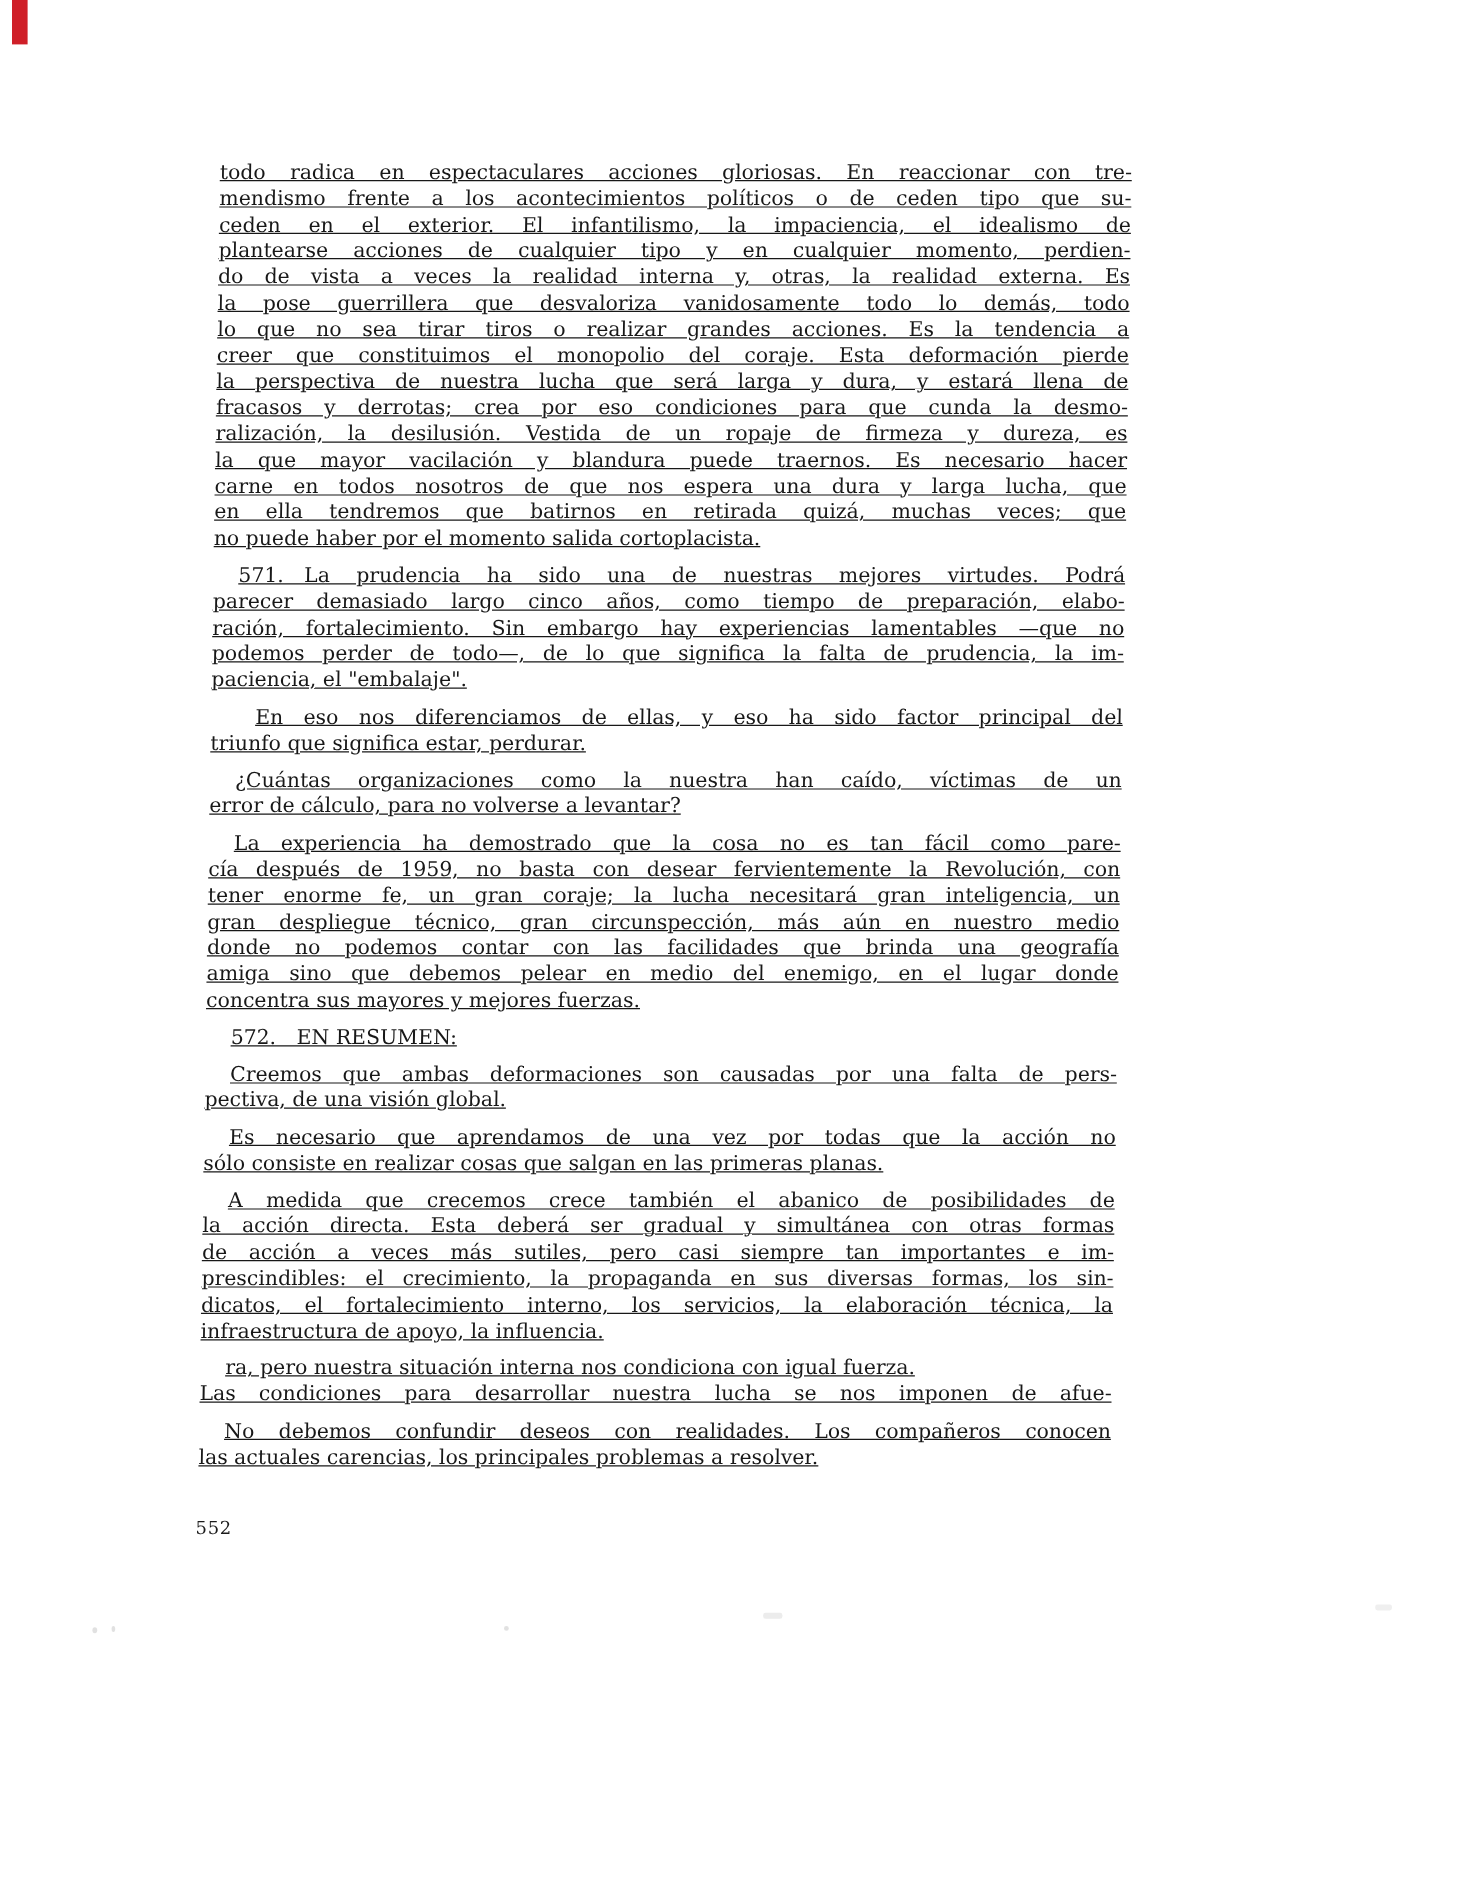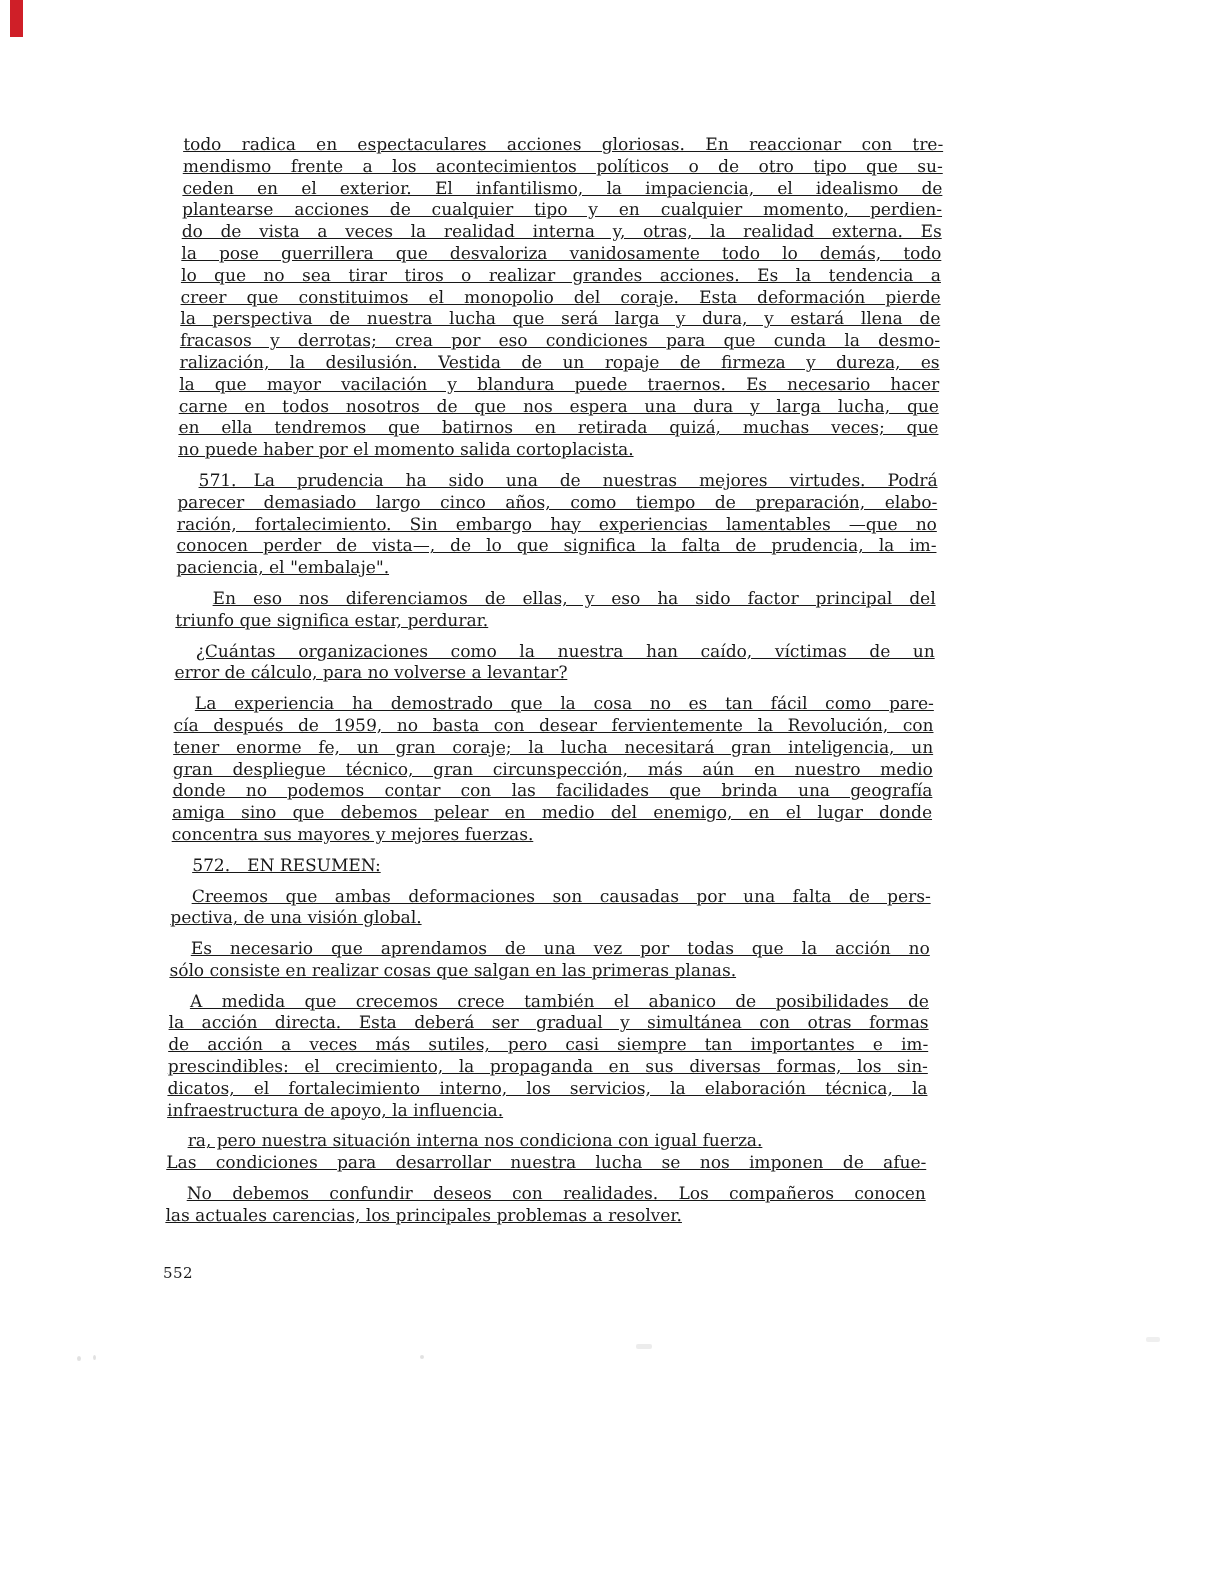--- a/index.html
+++ b/index.html
@@ -63,7 +63,7 @@
 <main class="text-block">
     <div class="para indent-none">
       <div class="line">todo radica en espectaculares acciones gloriosas. En reaccionar con tre-</div>
-      <div class="line">mendismo frente a los acontecimientos políticos o de otro tipo que su-</div>
+      <div class="line">mendismo frente a los acontecimientos políticos o de ceden tipo que su-</div>
       <div class="line">ceden en el exterior. El infantilismo, la impaciencia, el idealismo de</div>
       <div class="line">plantearse acciones de cualquier tipo y en cualquier momento, perdien-</div>
       <div class="line">do de vista a veces la realidad interna y, otras, la realidad externa. Es</div>

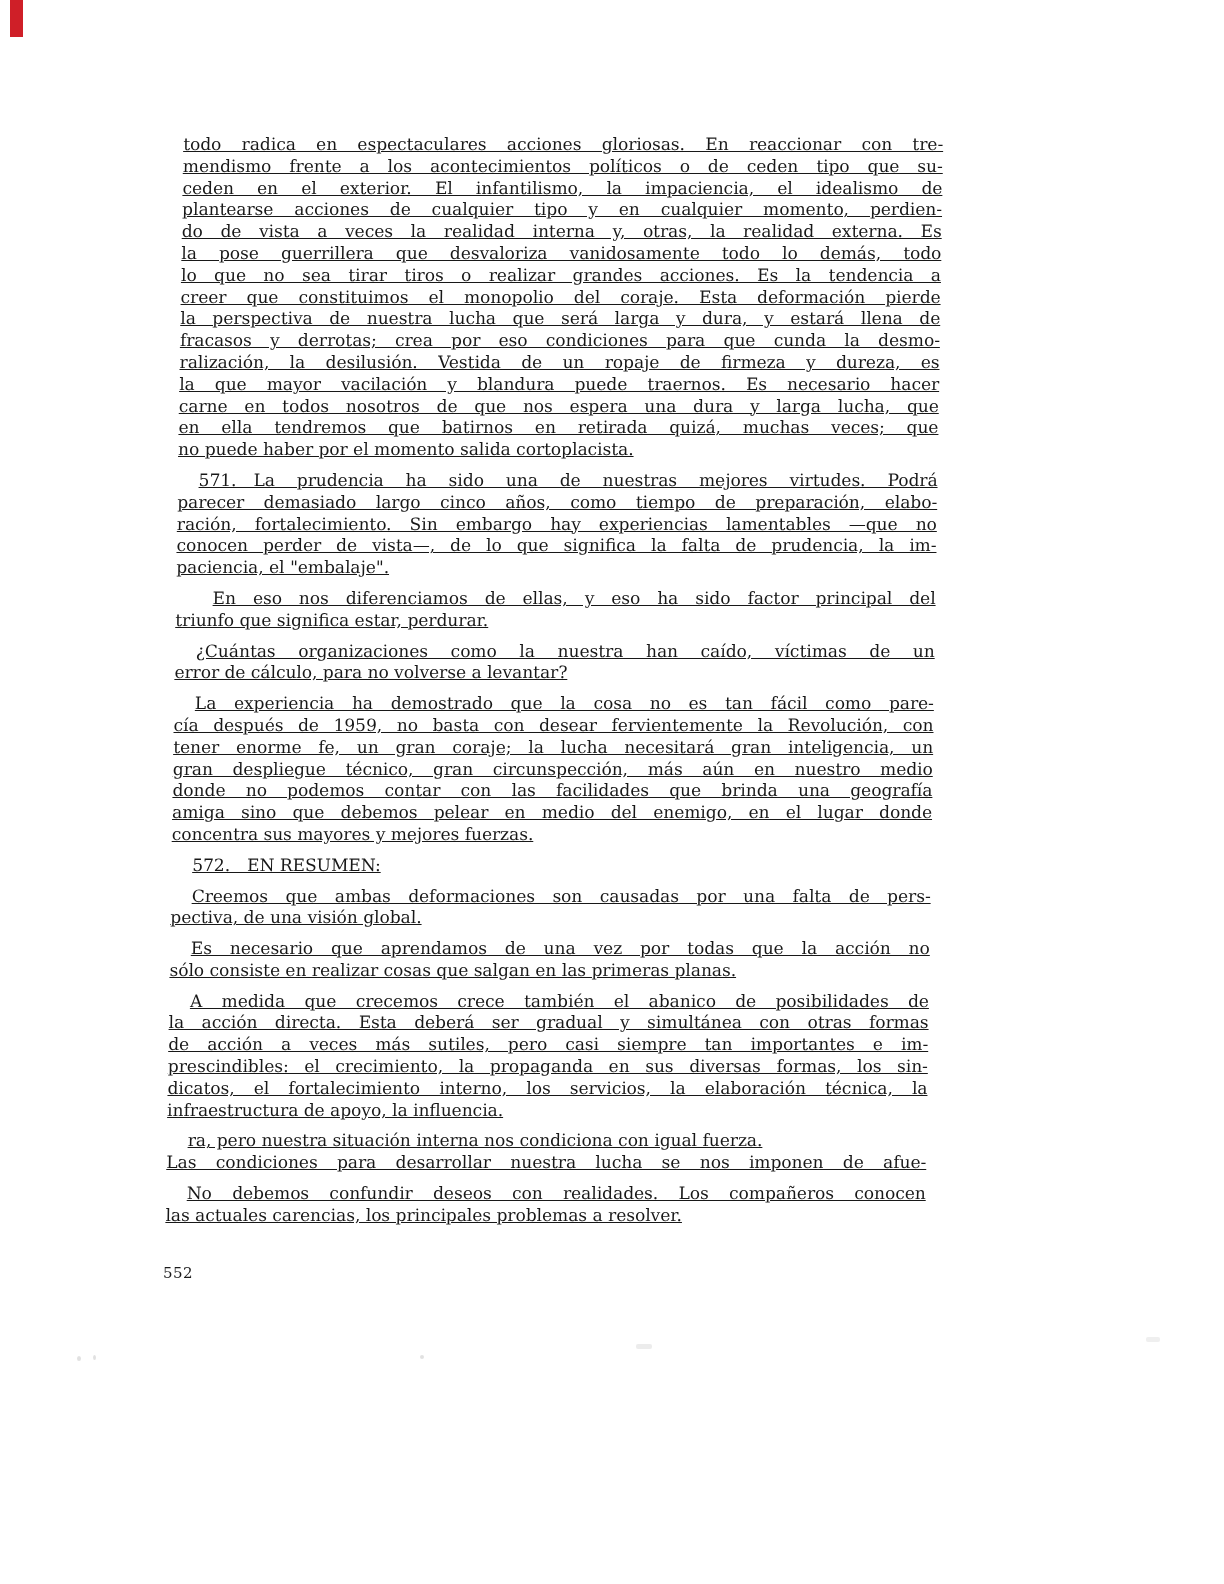--- a/index.html
+++ b/index.html
@@ -82,7 +82,7 @@
       <div class="line">571. La prudencia ha sido una de nuestras mejores virtudes. Podrá</div>
       <div class="line">parecer demasiado largo cinco años, como tiempo de preparación, elabo-</div>
       <div class="line">ración, fortalecimiento. Sin embargo hay experiencias lamentables —que no</div>
-      <div class="line">conocen perder de vista—, de lo que significa la falta de prudencia, la im-</div>
+      <div class="line">podemos perder de todo—, de lo que significa la falta de prudencia, la im-</div>
       <div class="line last">paciencia, el "embalaje".</div>
     </div>
     <div class="para indent-wide">

